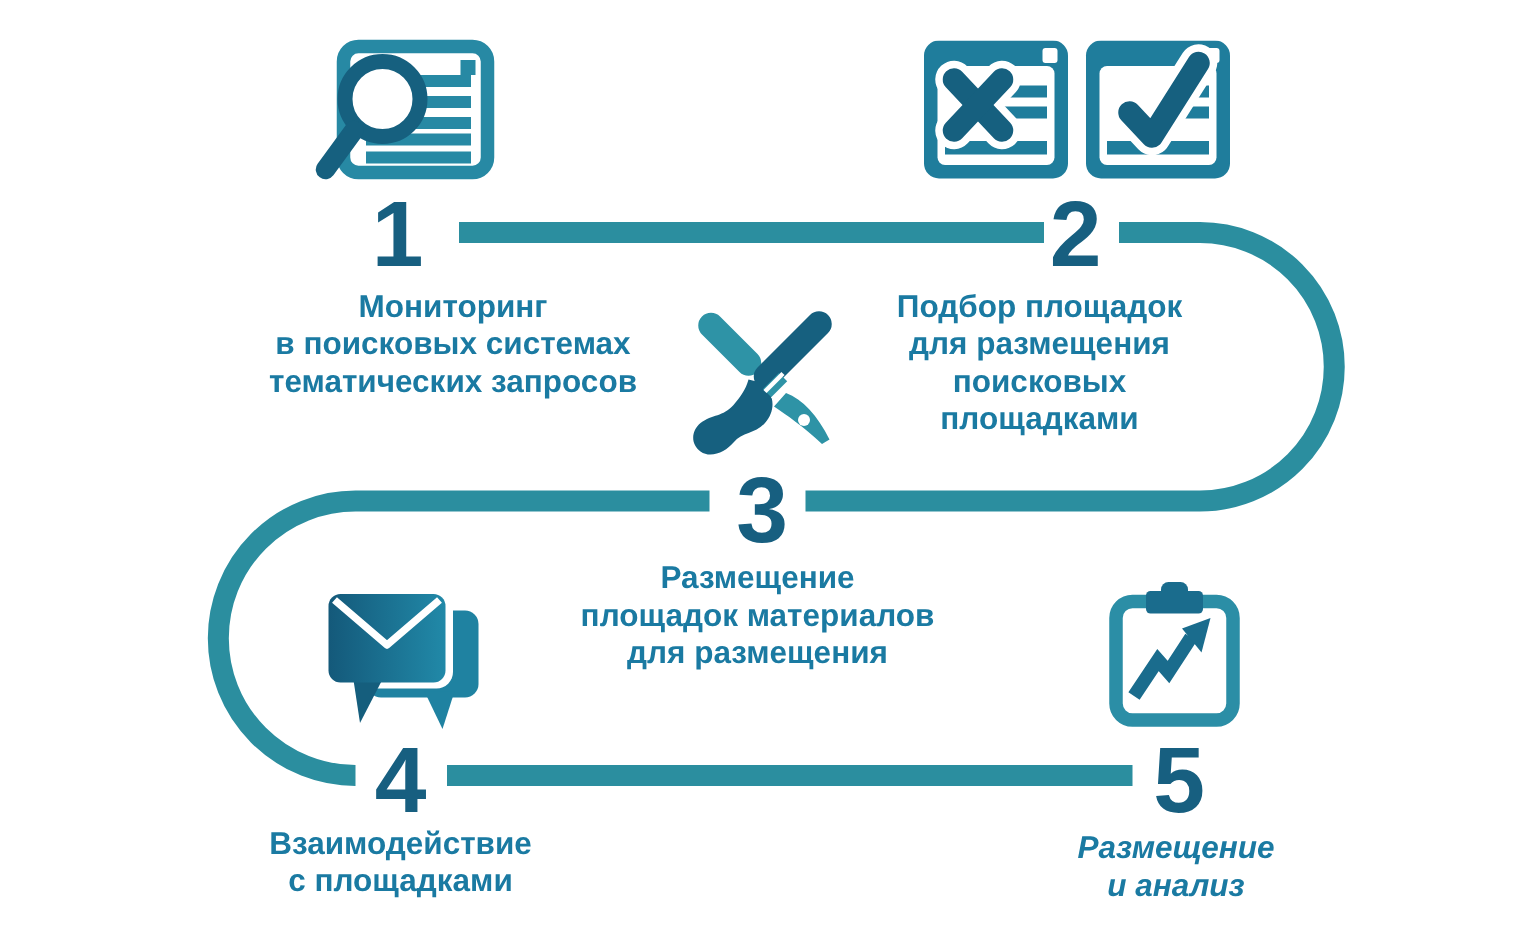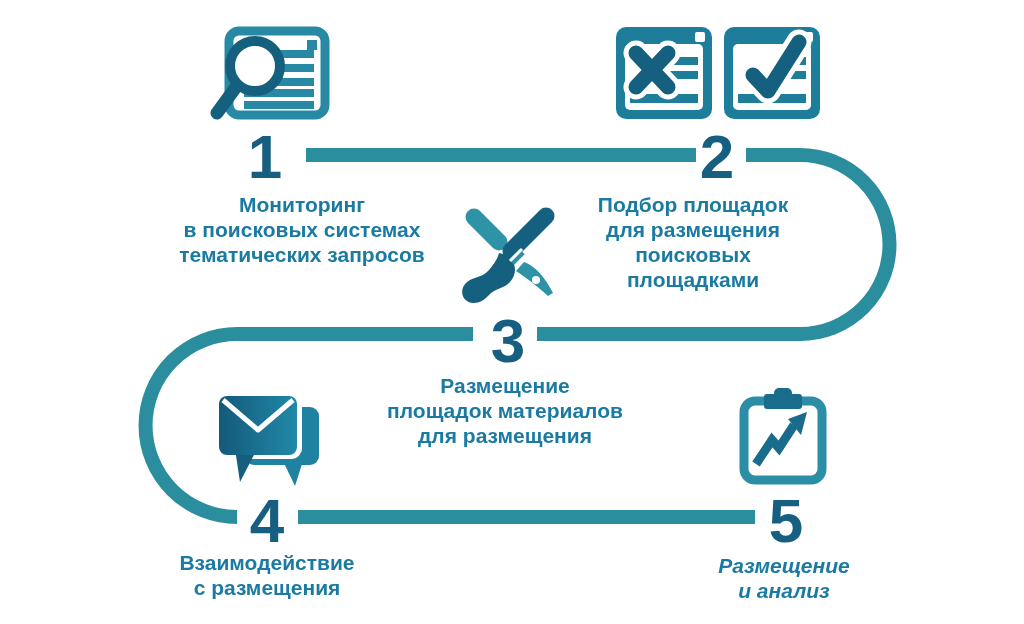--- a/index.html
+++ b/index.html
@@ -144,7 +144,7 @@
     </div>
   <div class="label" id="label-4">
       <div>Взаимодействие</div>
-      <div>с размещения</div>
+      <div>с площадками</div>
     </div>
   <div class="label" id="label-5">
       <div>Размещение</div>

